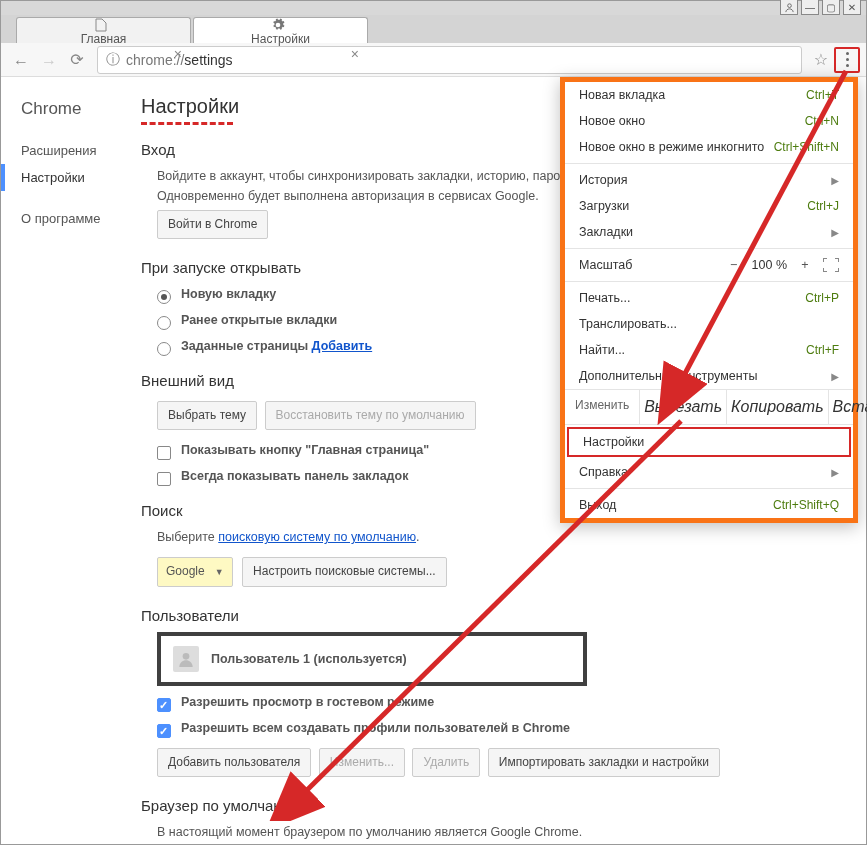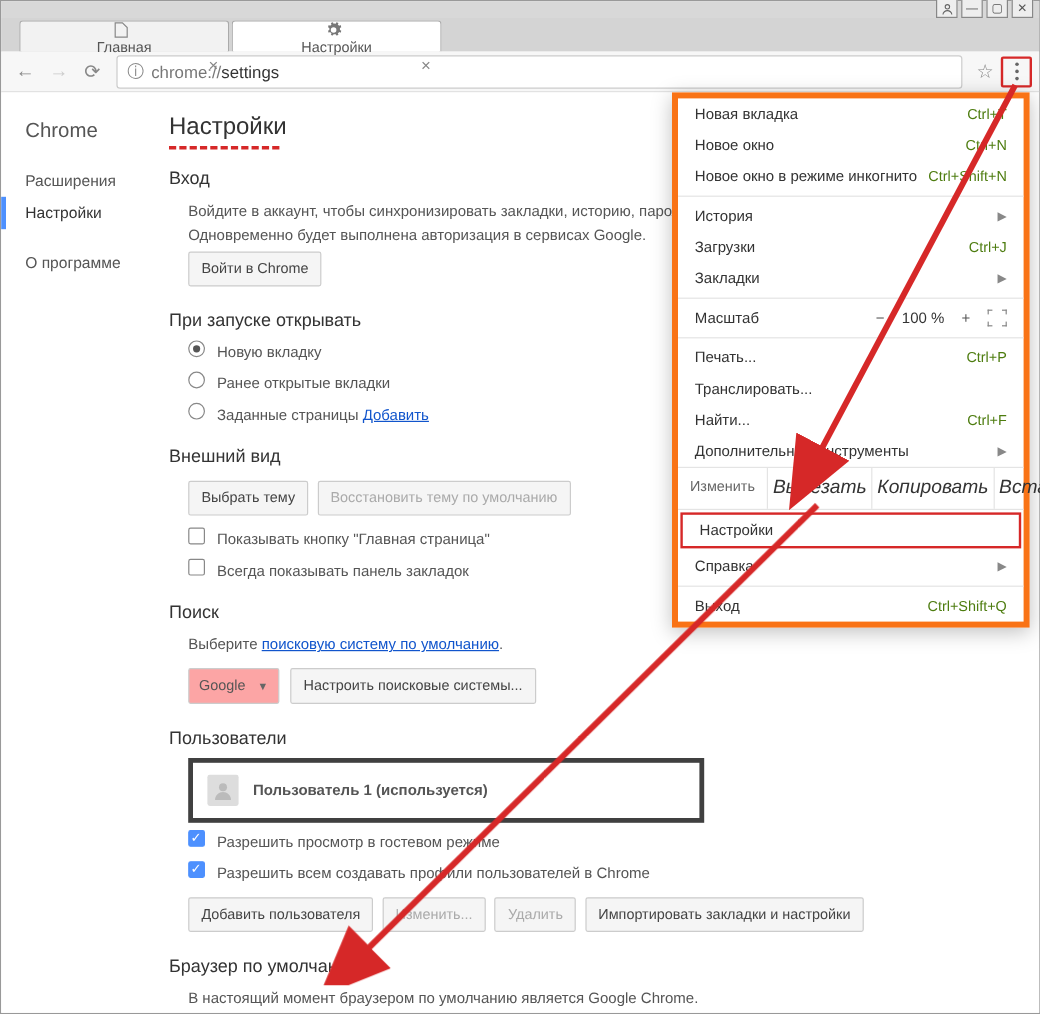--- a/index.html
+++ b/index.html
@@ -35,7 +35,7 @@
 .section-body { padding-left: 16px; color: #555; font-size: 12.5px; line-height: 1.6; }
 .btn { display: inline-block; background: #f5f5f5; border: 1px solid #ccc; border-radius: 2px; padding: 4px 10px; font-size: 12px; color: #444; cursor: pointer; margin: 4px 4px 4px 0; }
 .btn.disabled { color: #aaa; }
-.radio-row, .check-row { display: flex; align-items: flex-start; margin: 6px 0; }
+.radio-row, .check-row { display: flex; align-items: flex-end; margin: 6px 0; font-weight: bold; }
 .radio { width: 14px; height: 14px; border: 1px solid #888; border-radius: 50%; margin-right: 10px; position: relative; cursor: pointer; }
 .radio.checked::after { content: ""; width: 6px; height: 6px; background: #555; border-radius: 50%; position: absolute; top: 3px; left: 3px; }
 .check { width: 14px; height: 14px; border: 1px solid #888; border-radius: 2px; margin-right: 10px; position: relative; cursor: pointer; background: #fff; }

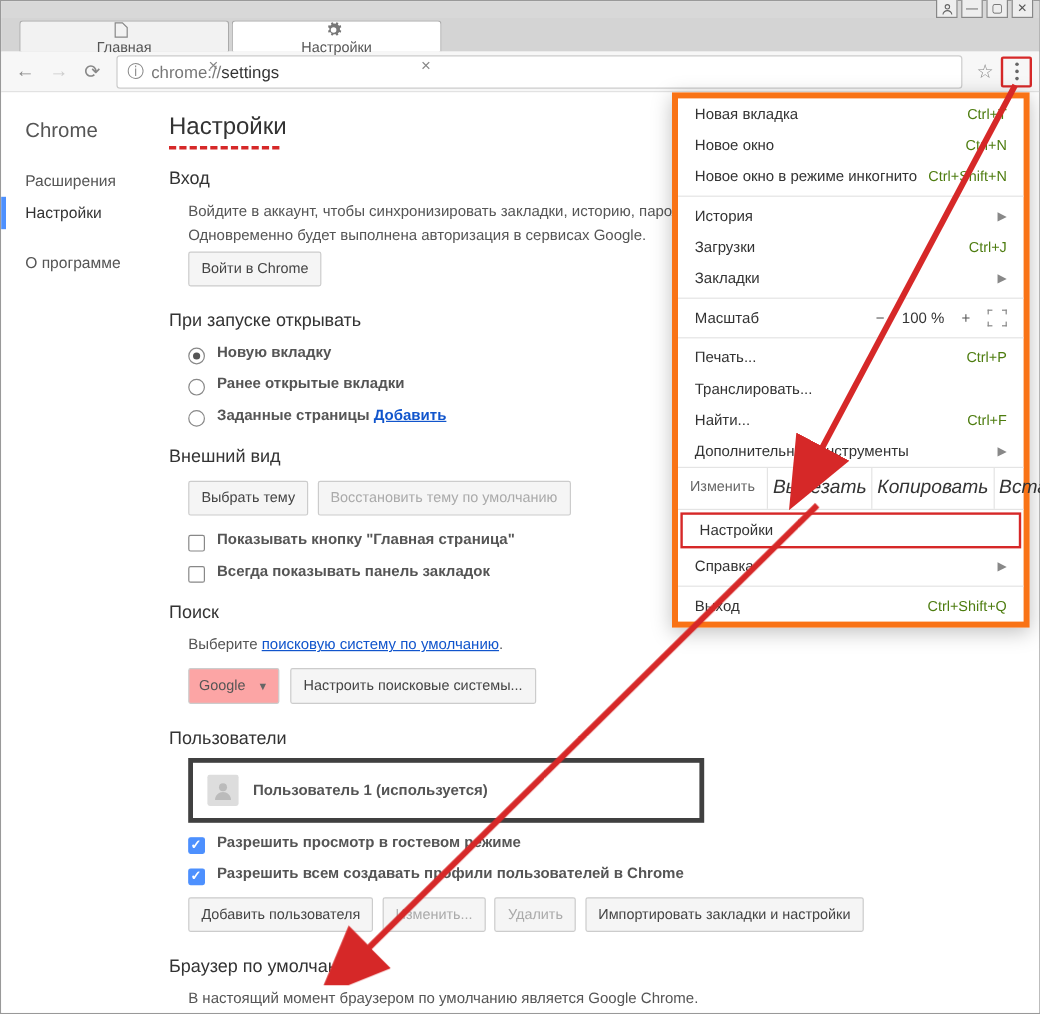--- a/index.html
+++ b/index.html
@@ -42,7 +42,7 @@
 .check.checked { background: #4d90fe; border-color: #4d90fe; }
 .check.checked::after { content: "✓"; color: #fff; font-size: 11px; position: absolute; top: -2px; left: 1px; }
 .link { color: #1155cc; text-decoration: underline; cursor: pointer; }
-.select { display: inline-flex; align-items: center; background: #fca5a5; border: 1px solid #ccc; border-radius: 2px; padding: 4px 8px; font-size: 12px; cursor: pointer; margin-right: 6px; }
+.select { display: inline-flex; align-items: center; background: #fef9c3; border: 1px solid #ccc; border-radius: 2px; padding: 4px 8px; font-size: 12px; cursor: pointer; margin-right: 6px; }
 .select .caret { margin-left: 10px; font-size: 9px; color: #666; }
 .user-box { border: 4px solid #404040; padding: 10px 12px; display: flex; align-items: center; width: 430px; margin: 6px 0; }
 .avatar { width: 26px; height: 26px; background: #ddd; border-radius: 2px; margin-right: 12px; display: flex; align-items: center; justify-content: center; color: #aaa; }

